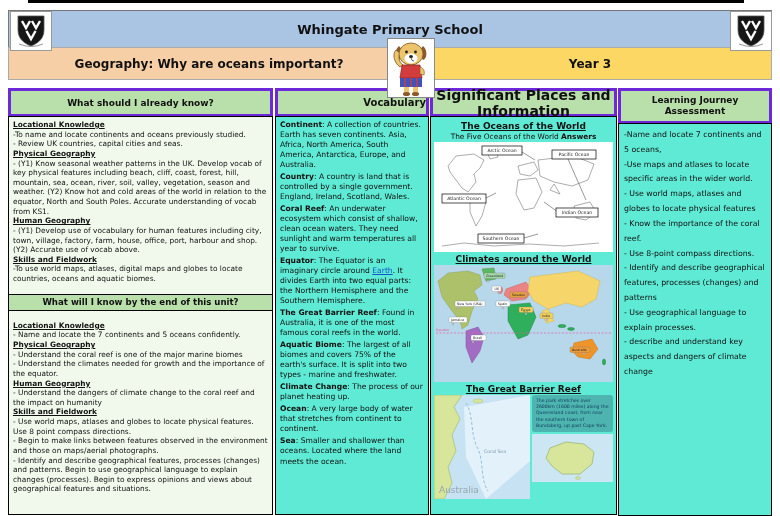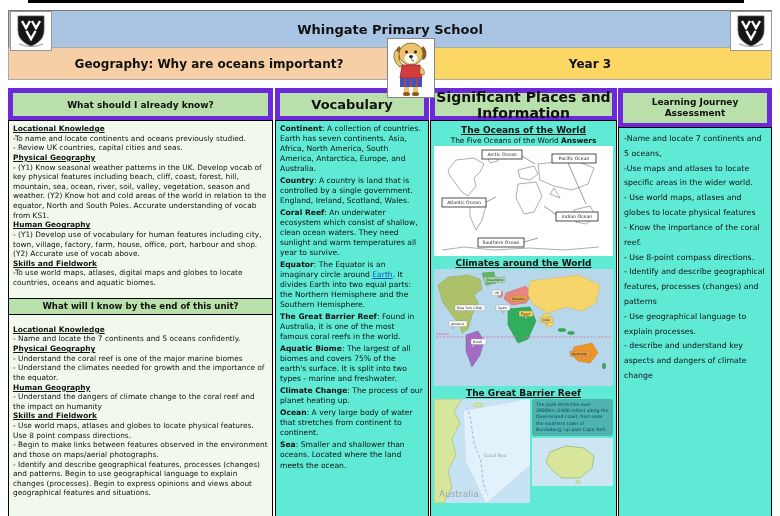--- a/index.html
+++ b/index.html
@@ -23,7 +23,7 @@
        border:1px solid #888;z-index:4;display:flex;align-items:center;justify-content:center;}
   
   .col{position:absolute;top:88px;}
-  .col-header{background:#b9dfaa;border:5px solid #6d28d9;font-weight:bold;text-align:center;
+  .col-header{background:#b9dfaa;border:3px solid #6d28d9;font-weight:bold;text-align:center;
               display:flex;flex-direction:column;align-items:center;justify-content:center;}
   .col-body{border:1px solid #000;margin-top:-1px;background:#5eead4;overflow:hidden;box-sizing:border-box;}
   #col1{left:8px;width:265px;}

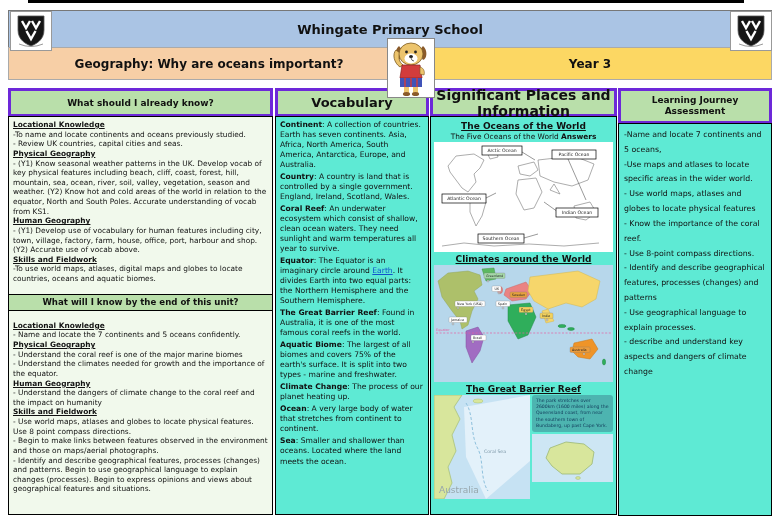--- a/index.html
+++ b/index.html
@@ -34,7 +34,7 @@
   .mid-h{background:#b9dfaa;border-top:1px solid #000;border-bottom:1px solid #000;
          margin:10px -4px;text-align:center;font-weight:bold;font-size:8.6px;padding:2px 0;}
   #col2{left:275px;width:154px;}
-  #col2 .col-header{height:23px;font-size:13px;}
+  #col2 .col-header{height:23px;font-size:10px;align-items:flex-end;}
   #col2 .col-body{height:399px;padding:3px 4px;font-size:7.6px;line-height:1.32;}
   .vocab{margin:0 0 2px 0;}
   .vocab b{font-weight:bold;}

